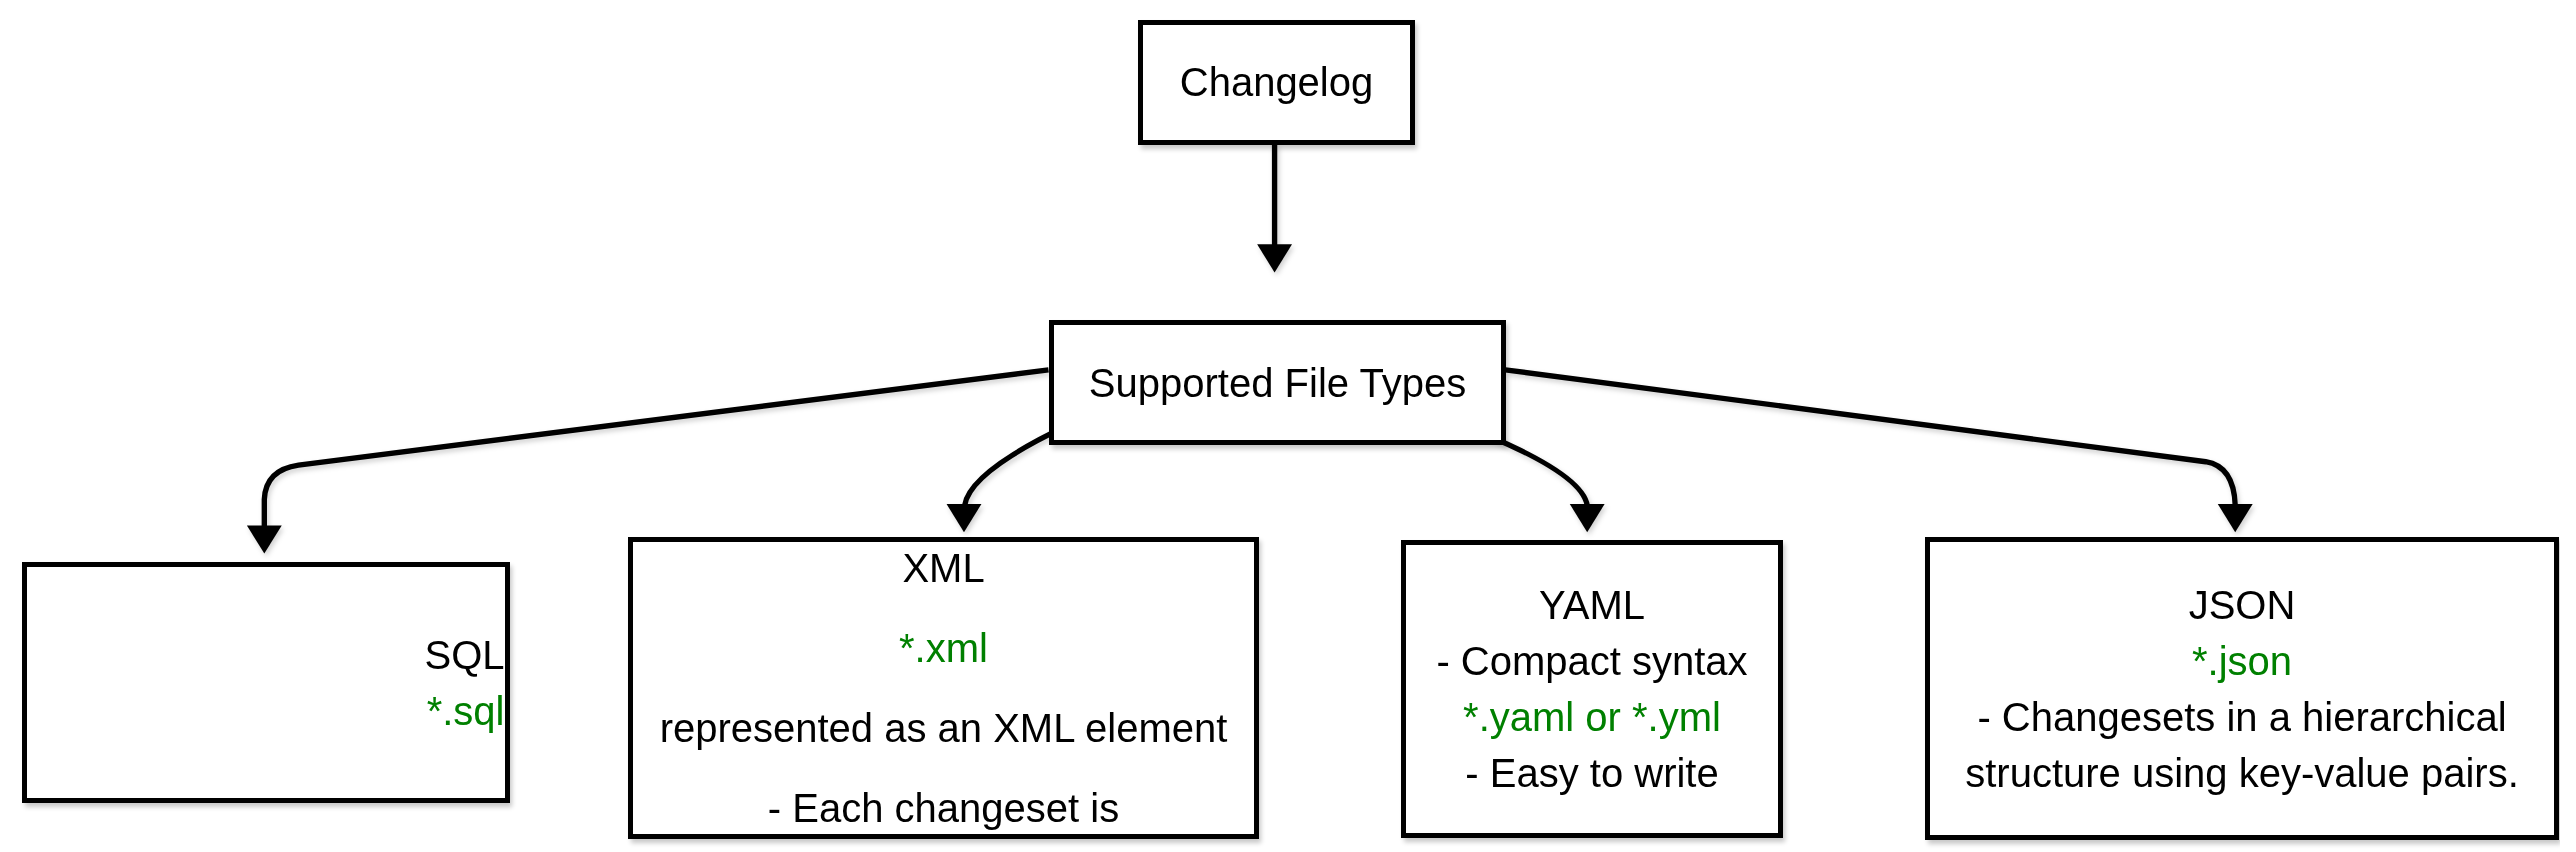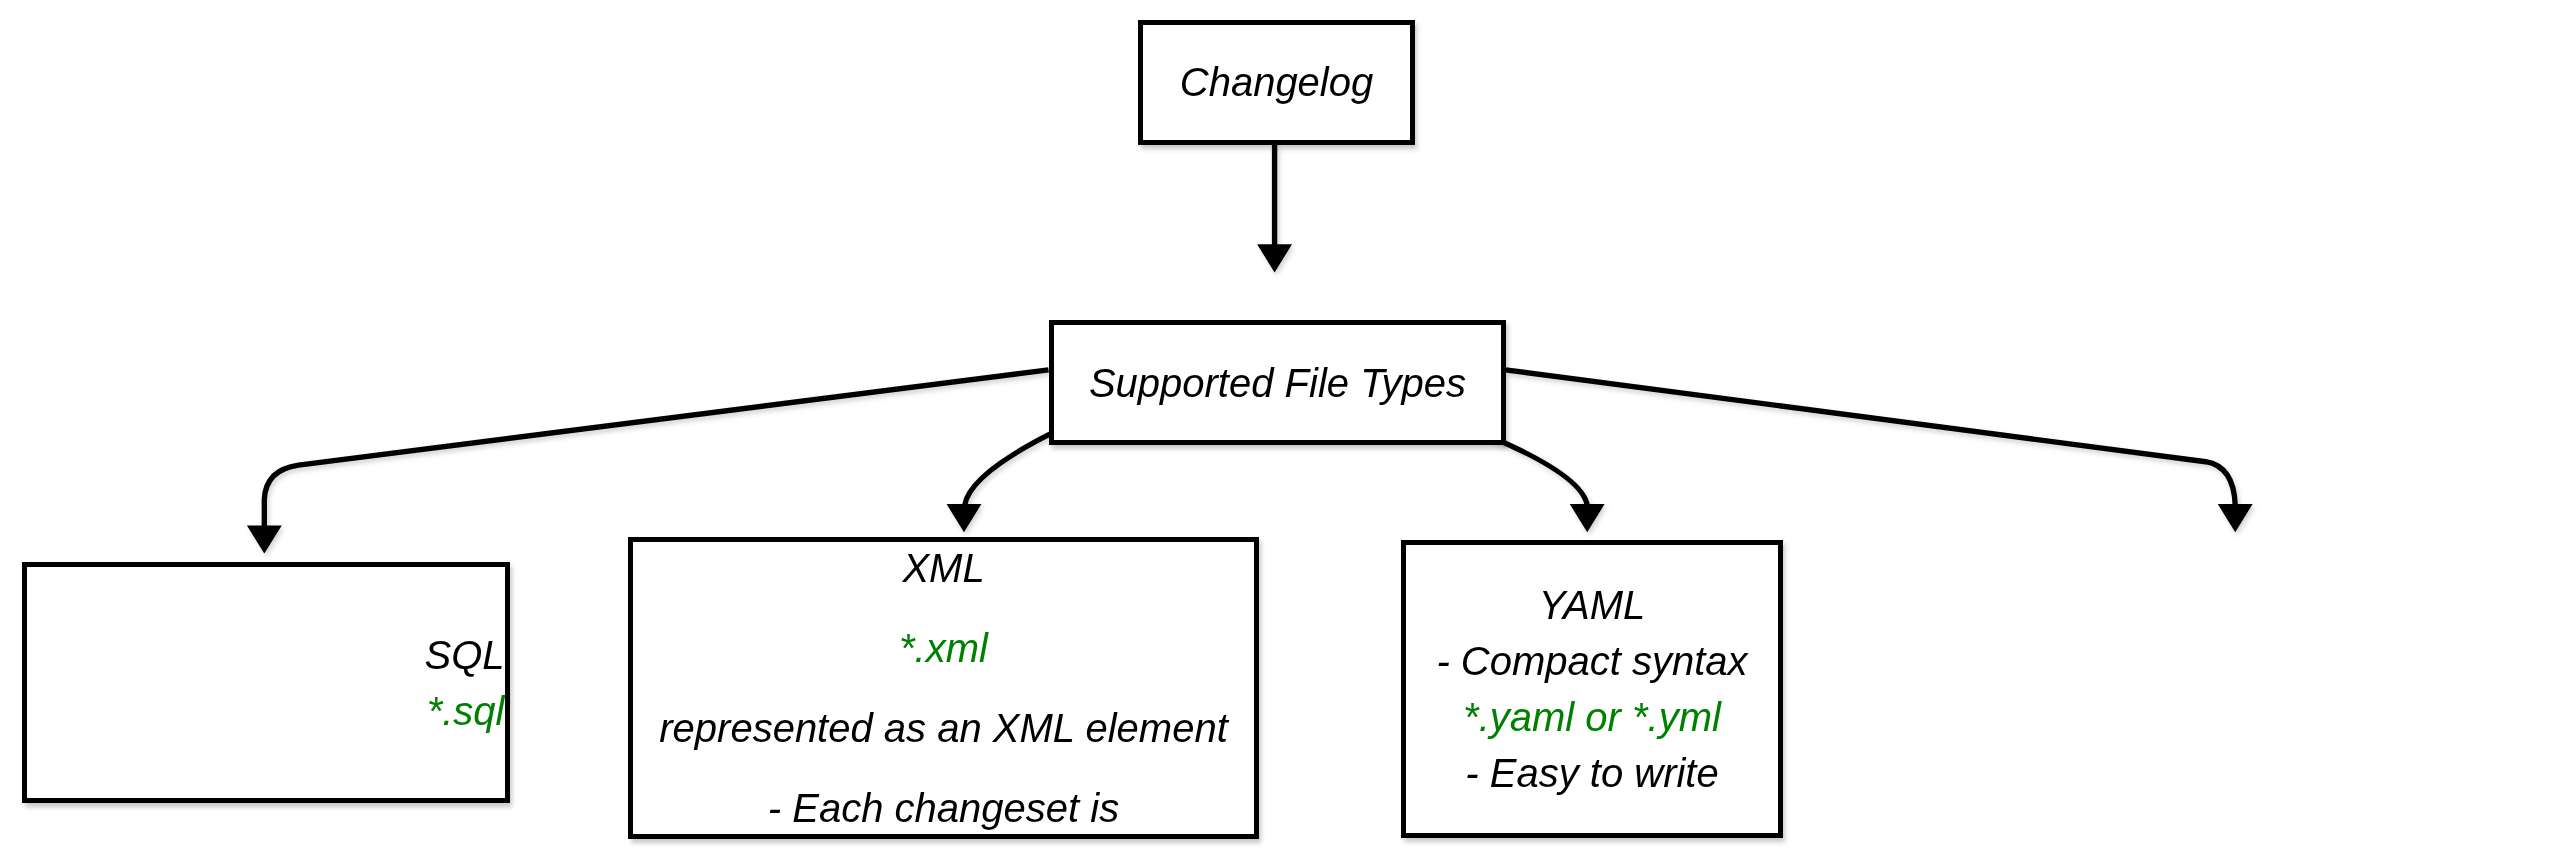--- a/index.html
+++ b/index.html
@@ -15,7 +15,6 @@
     font-family: "Liberation Sans", sans-serif;
     color: #000000;
     overflow: hidden;
-    font-style: italic;
   }
   .node {
     position: absolute;

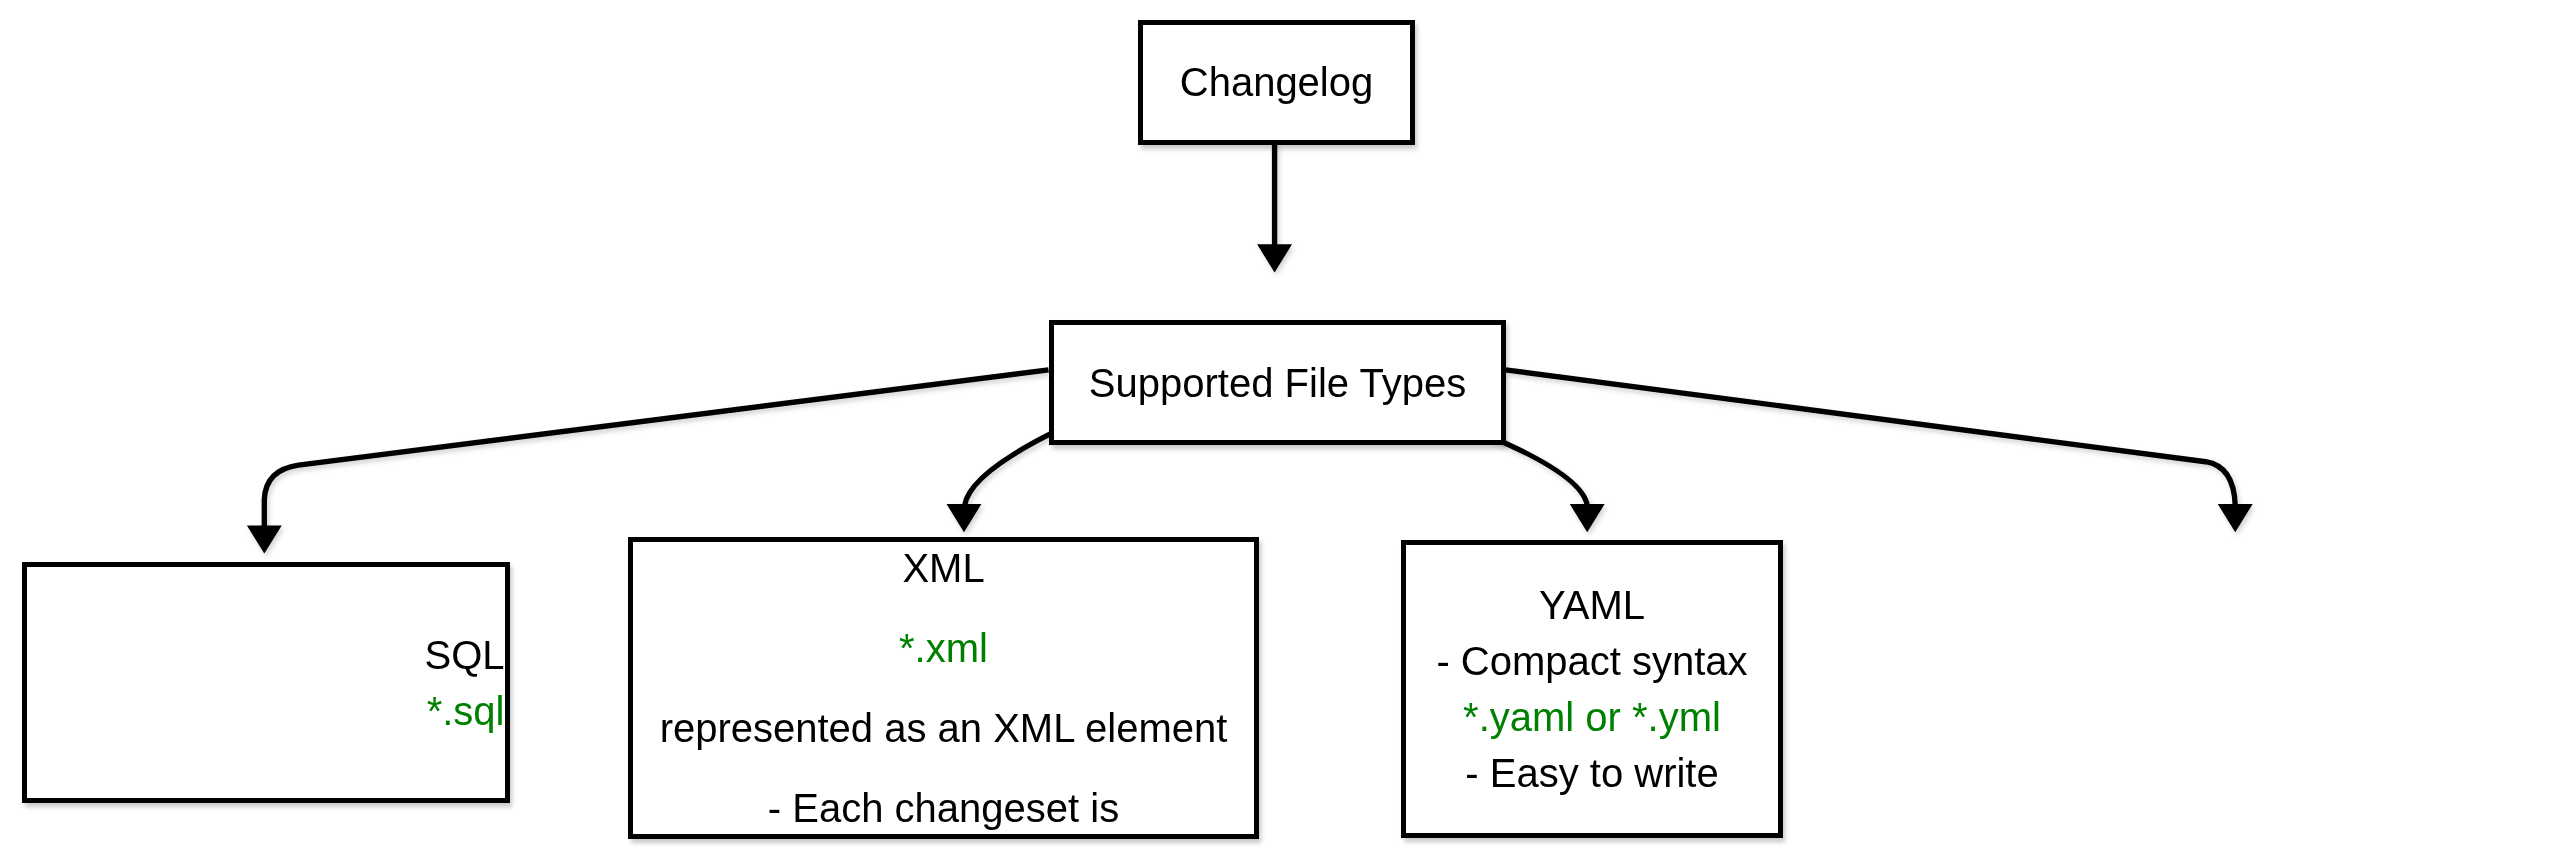--- a/index.html
+++ b/index.html
@@ -119,6 +119,12 @@
     <div class="line">- Easy to write</div>
   </div>
 
+  <div class="node" id="node-json">
+    <div class="line">JSON</div>
+    <div class="line pattern">*.json</div>
+    <div class="line">- Changesets in a hierarchical</div>
+    <div class="line">structure using key-value pairs.</div>
+  </div>
 
 </div>
 

